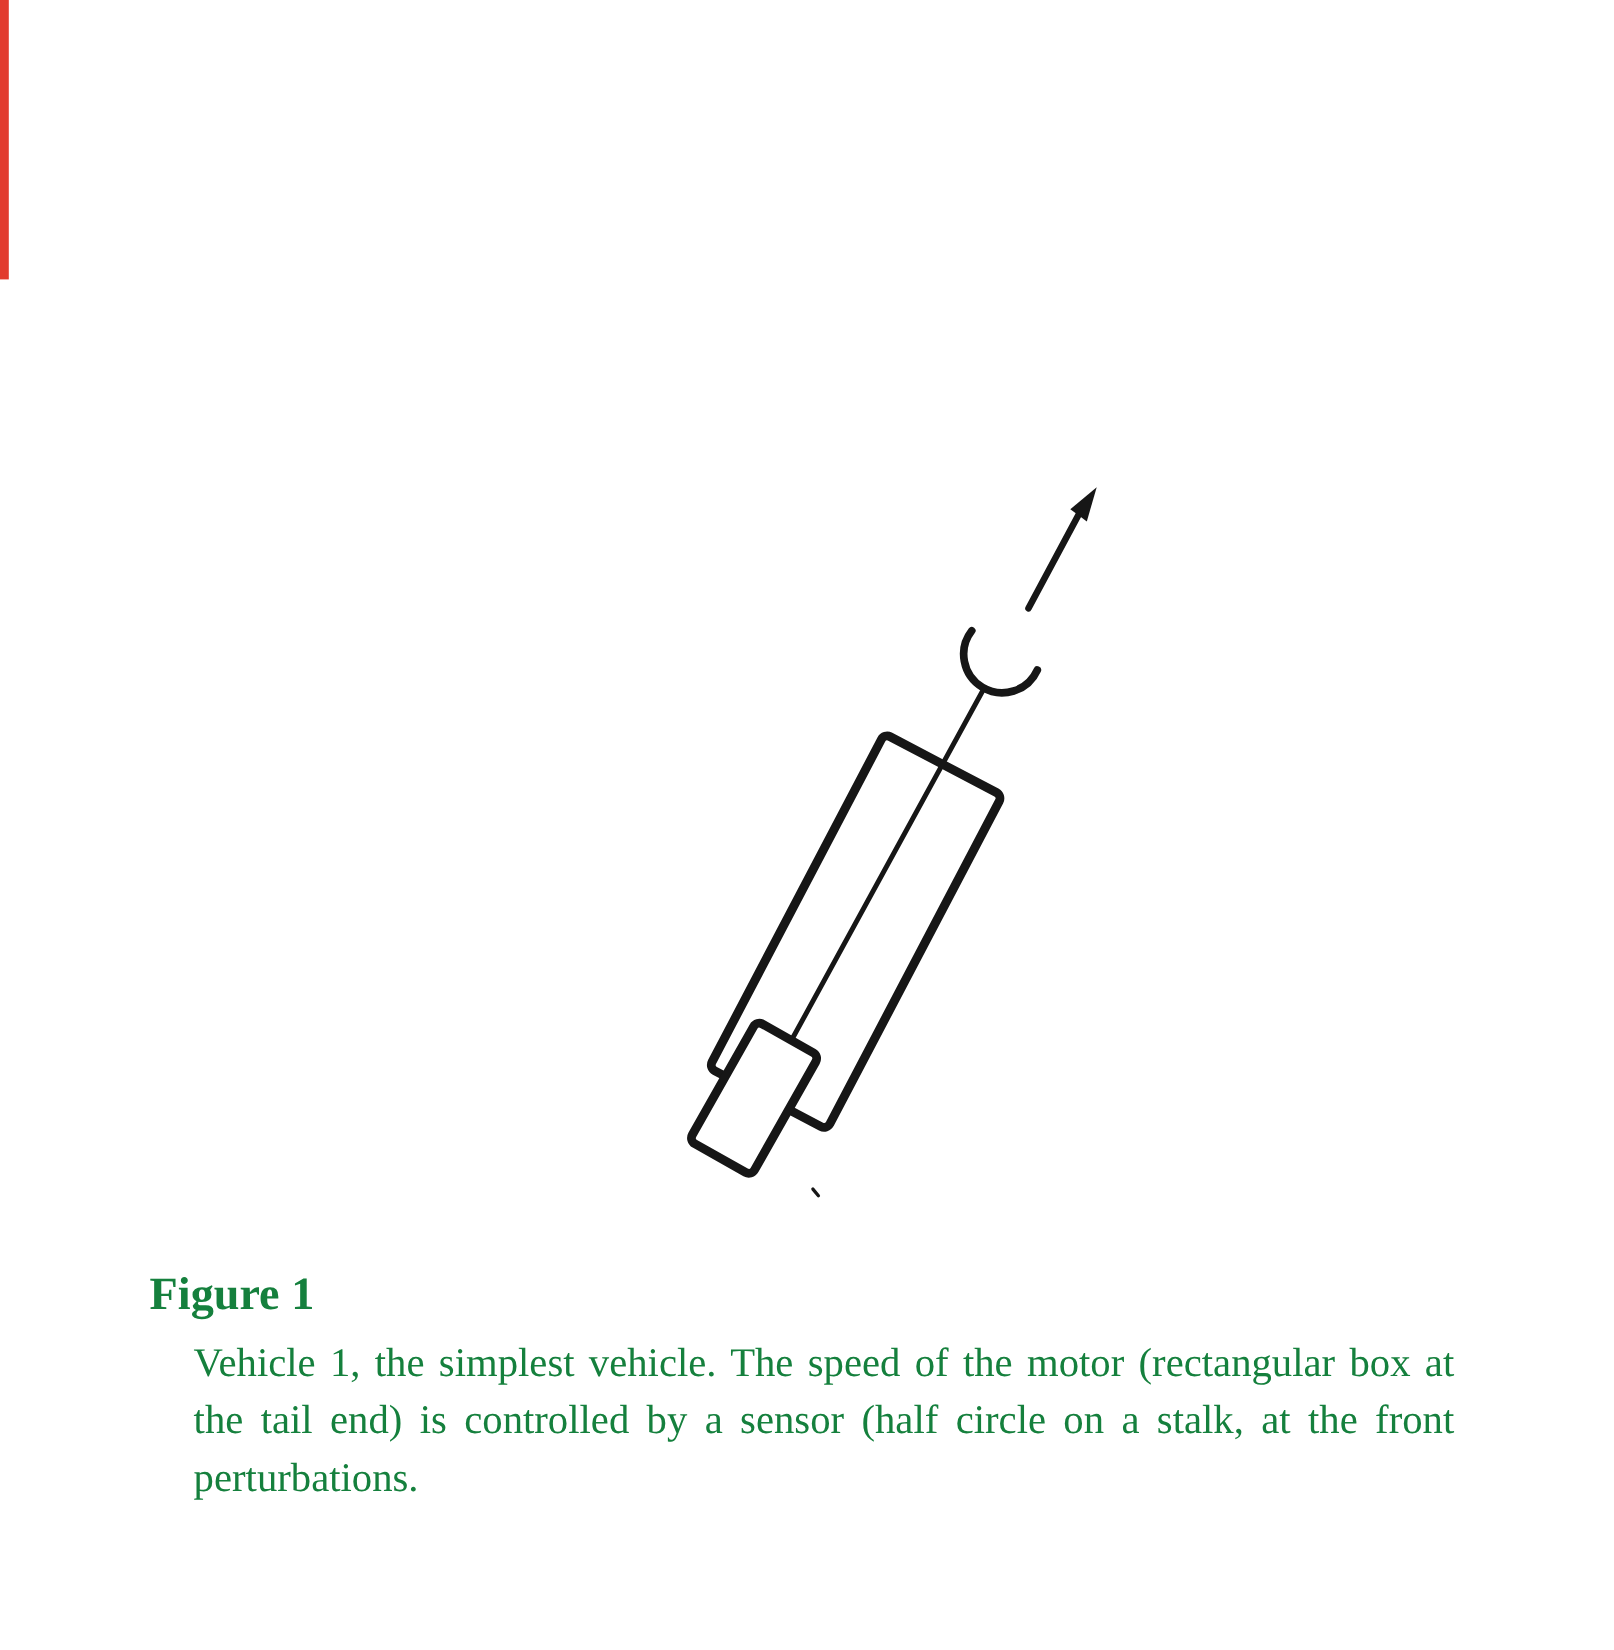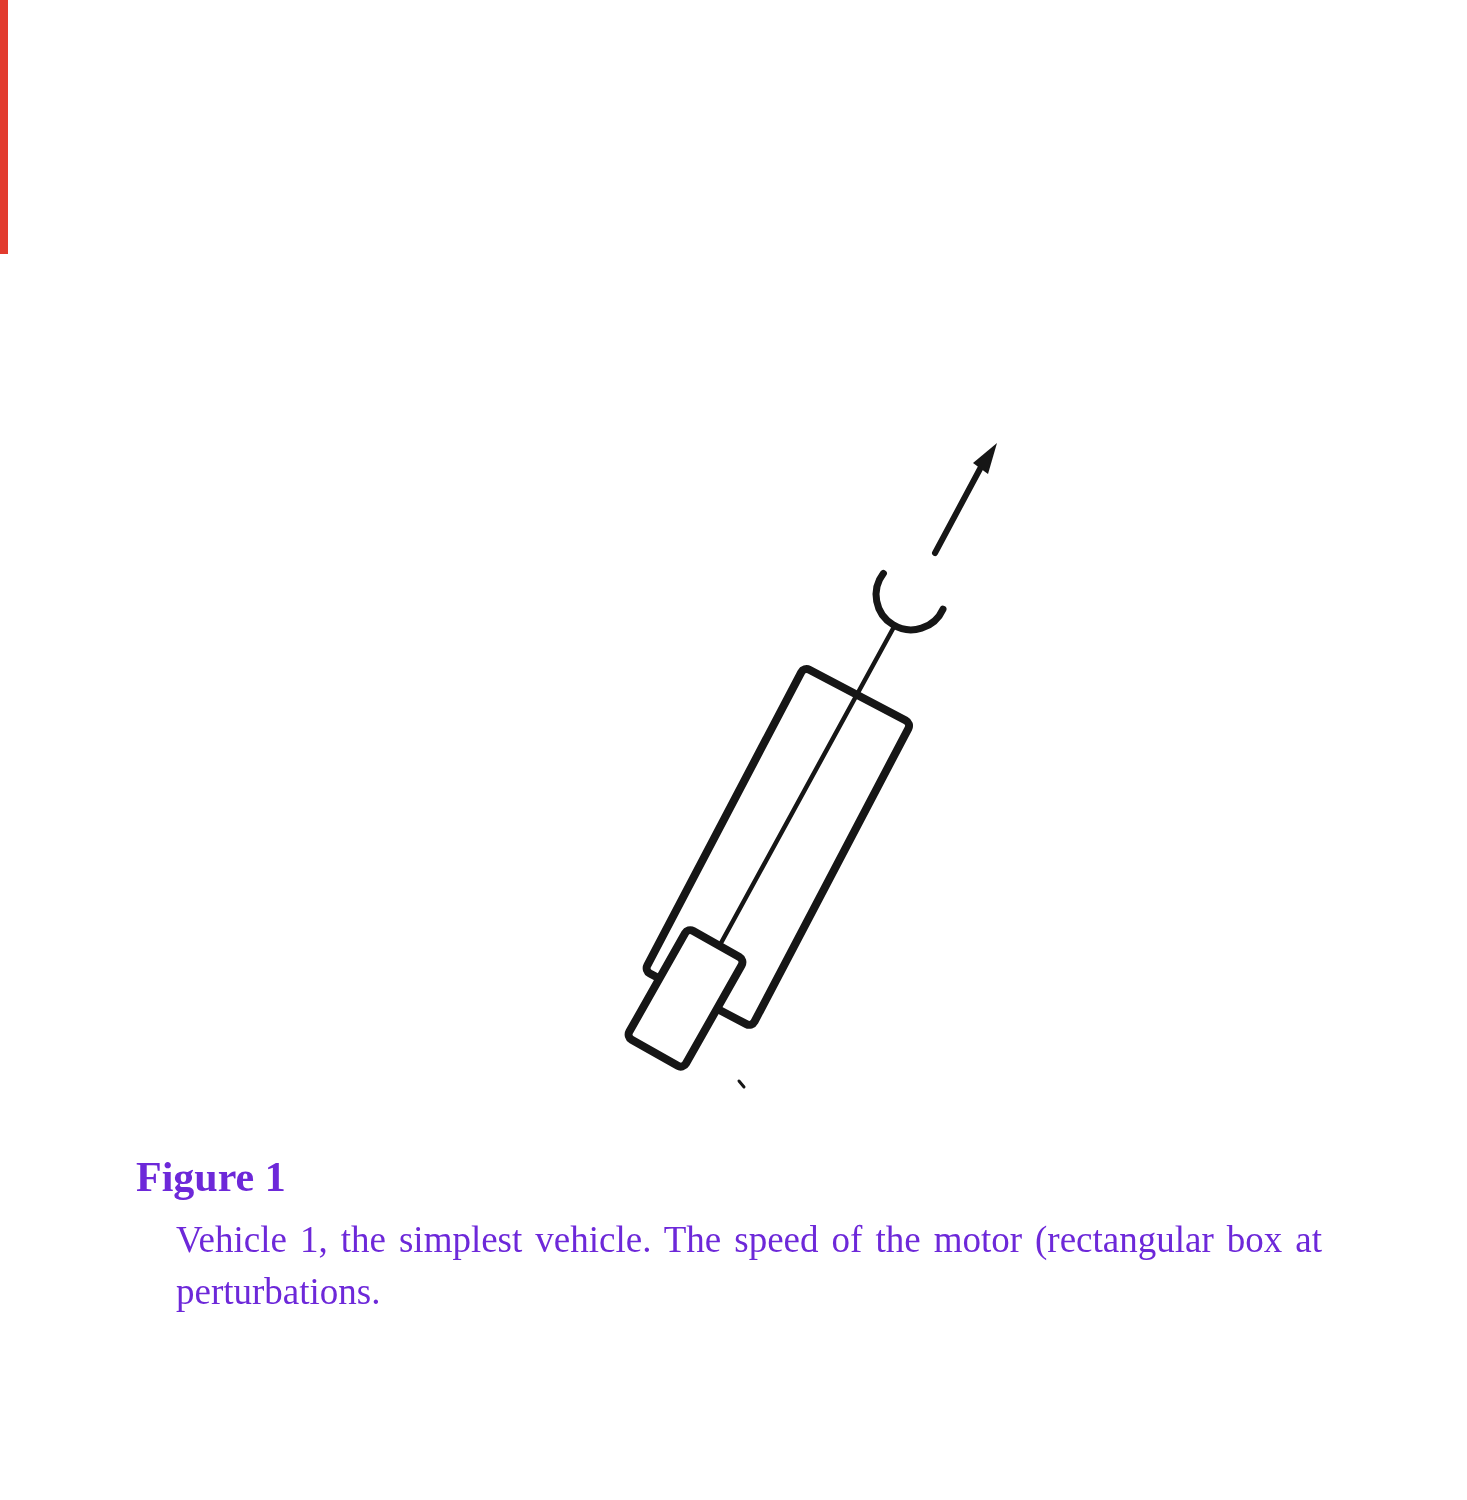--- a/index.html
+++ b/index.html
@@ -14,7 +14,7 @@
     background: #ffffff;
     overflow: hidden;
     font-family: "Liberation Serif", "DejaVu Serif", serif;
-    color: #6d28d9;
+    color: #15803d;
   }
   .edge-stripe {
     position: absolute;

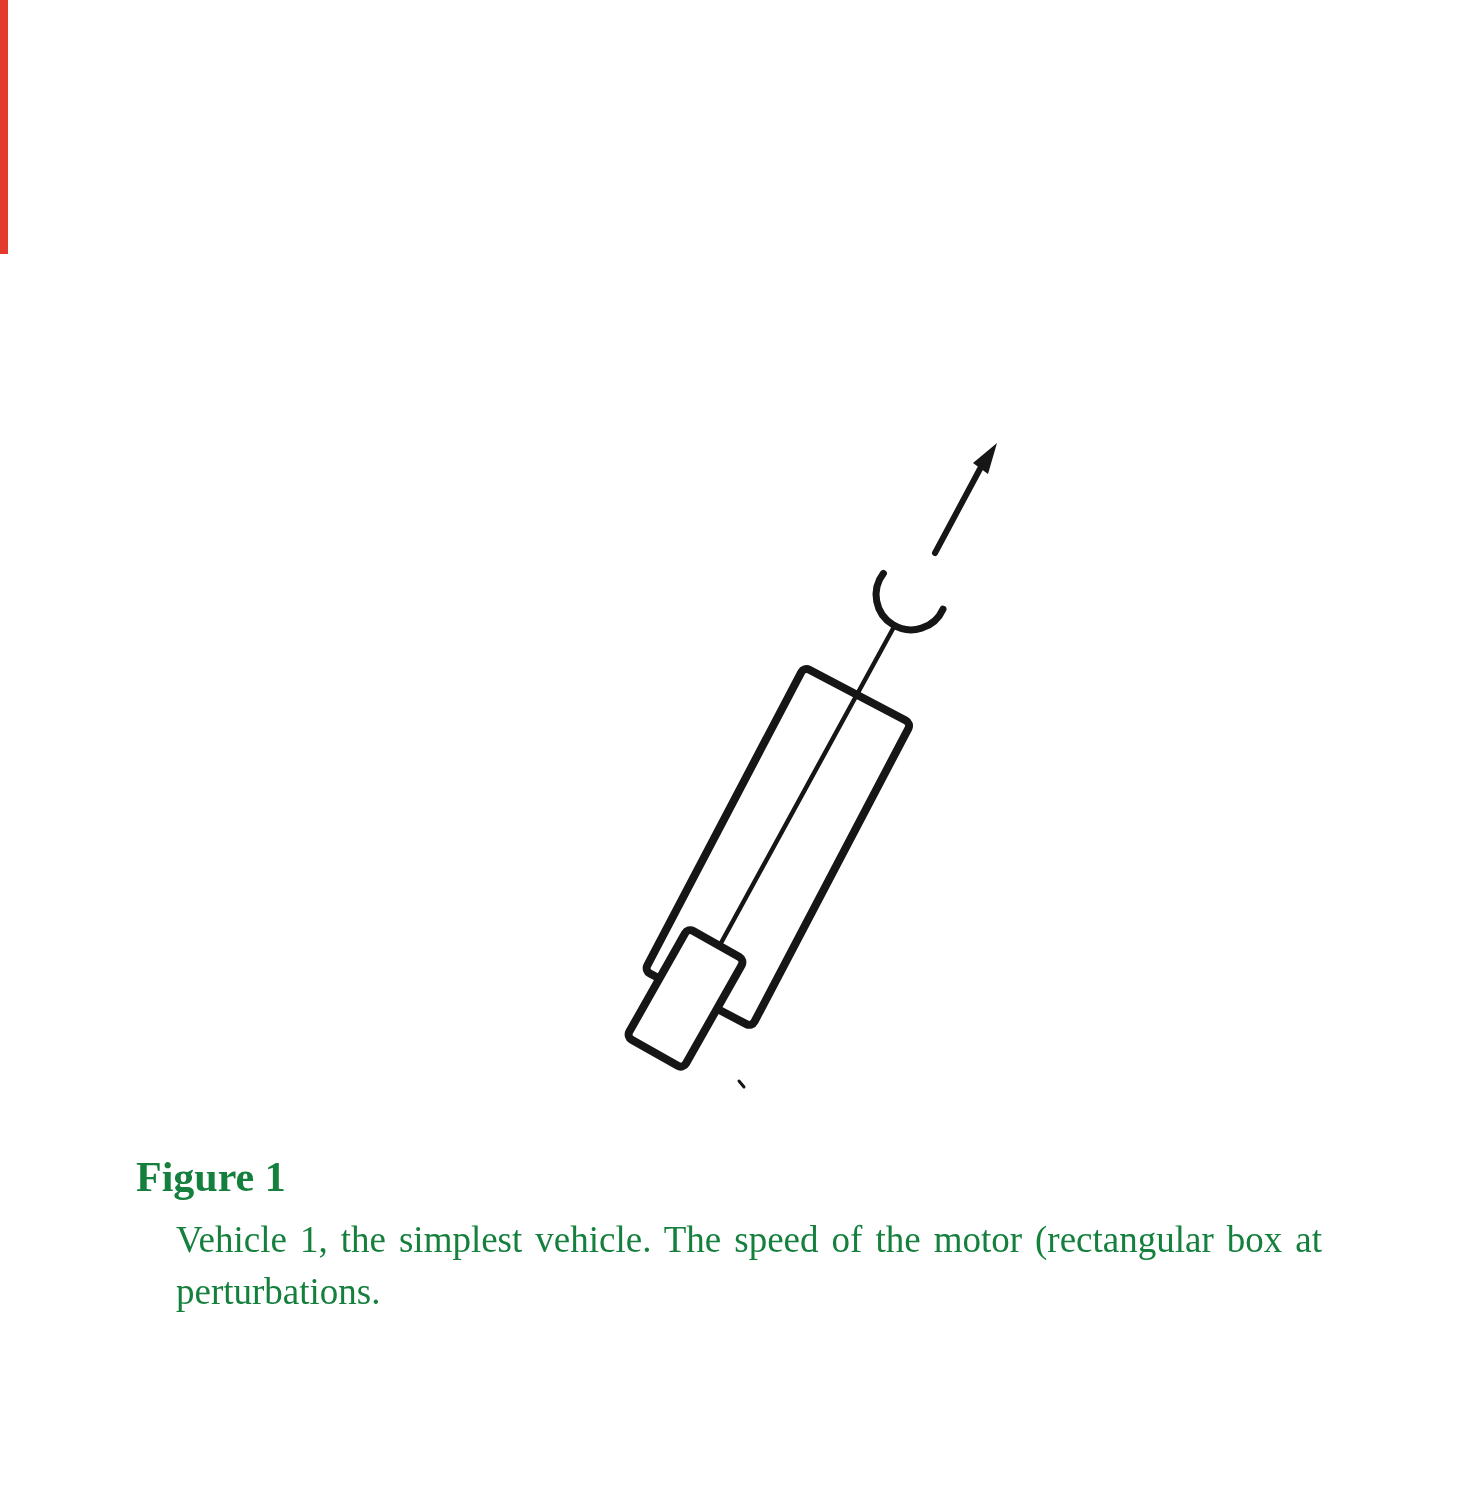--- a/index.html
+++ b/index.html
@@ -114,6 +114,7 @@
   <div class="caption">
     <div class="caption-heading">Figure 1</div>
     <div class="caption-line">Vehicle 1, the simplest vehicle. The speed of the motor (rectangular box at</div>
+    <div class="caption-line">the tail end) is controlled by a sensor (half circle on a stalk, at the front</div>
     <div class="caption-line last">perturbations.</div>
   </div>
 

